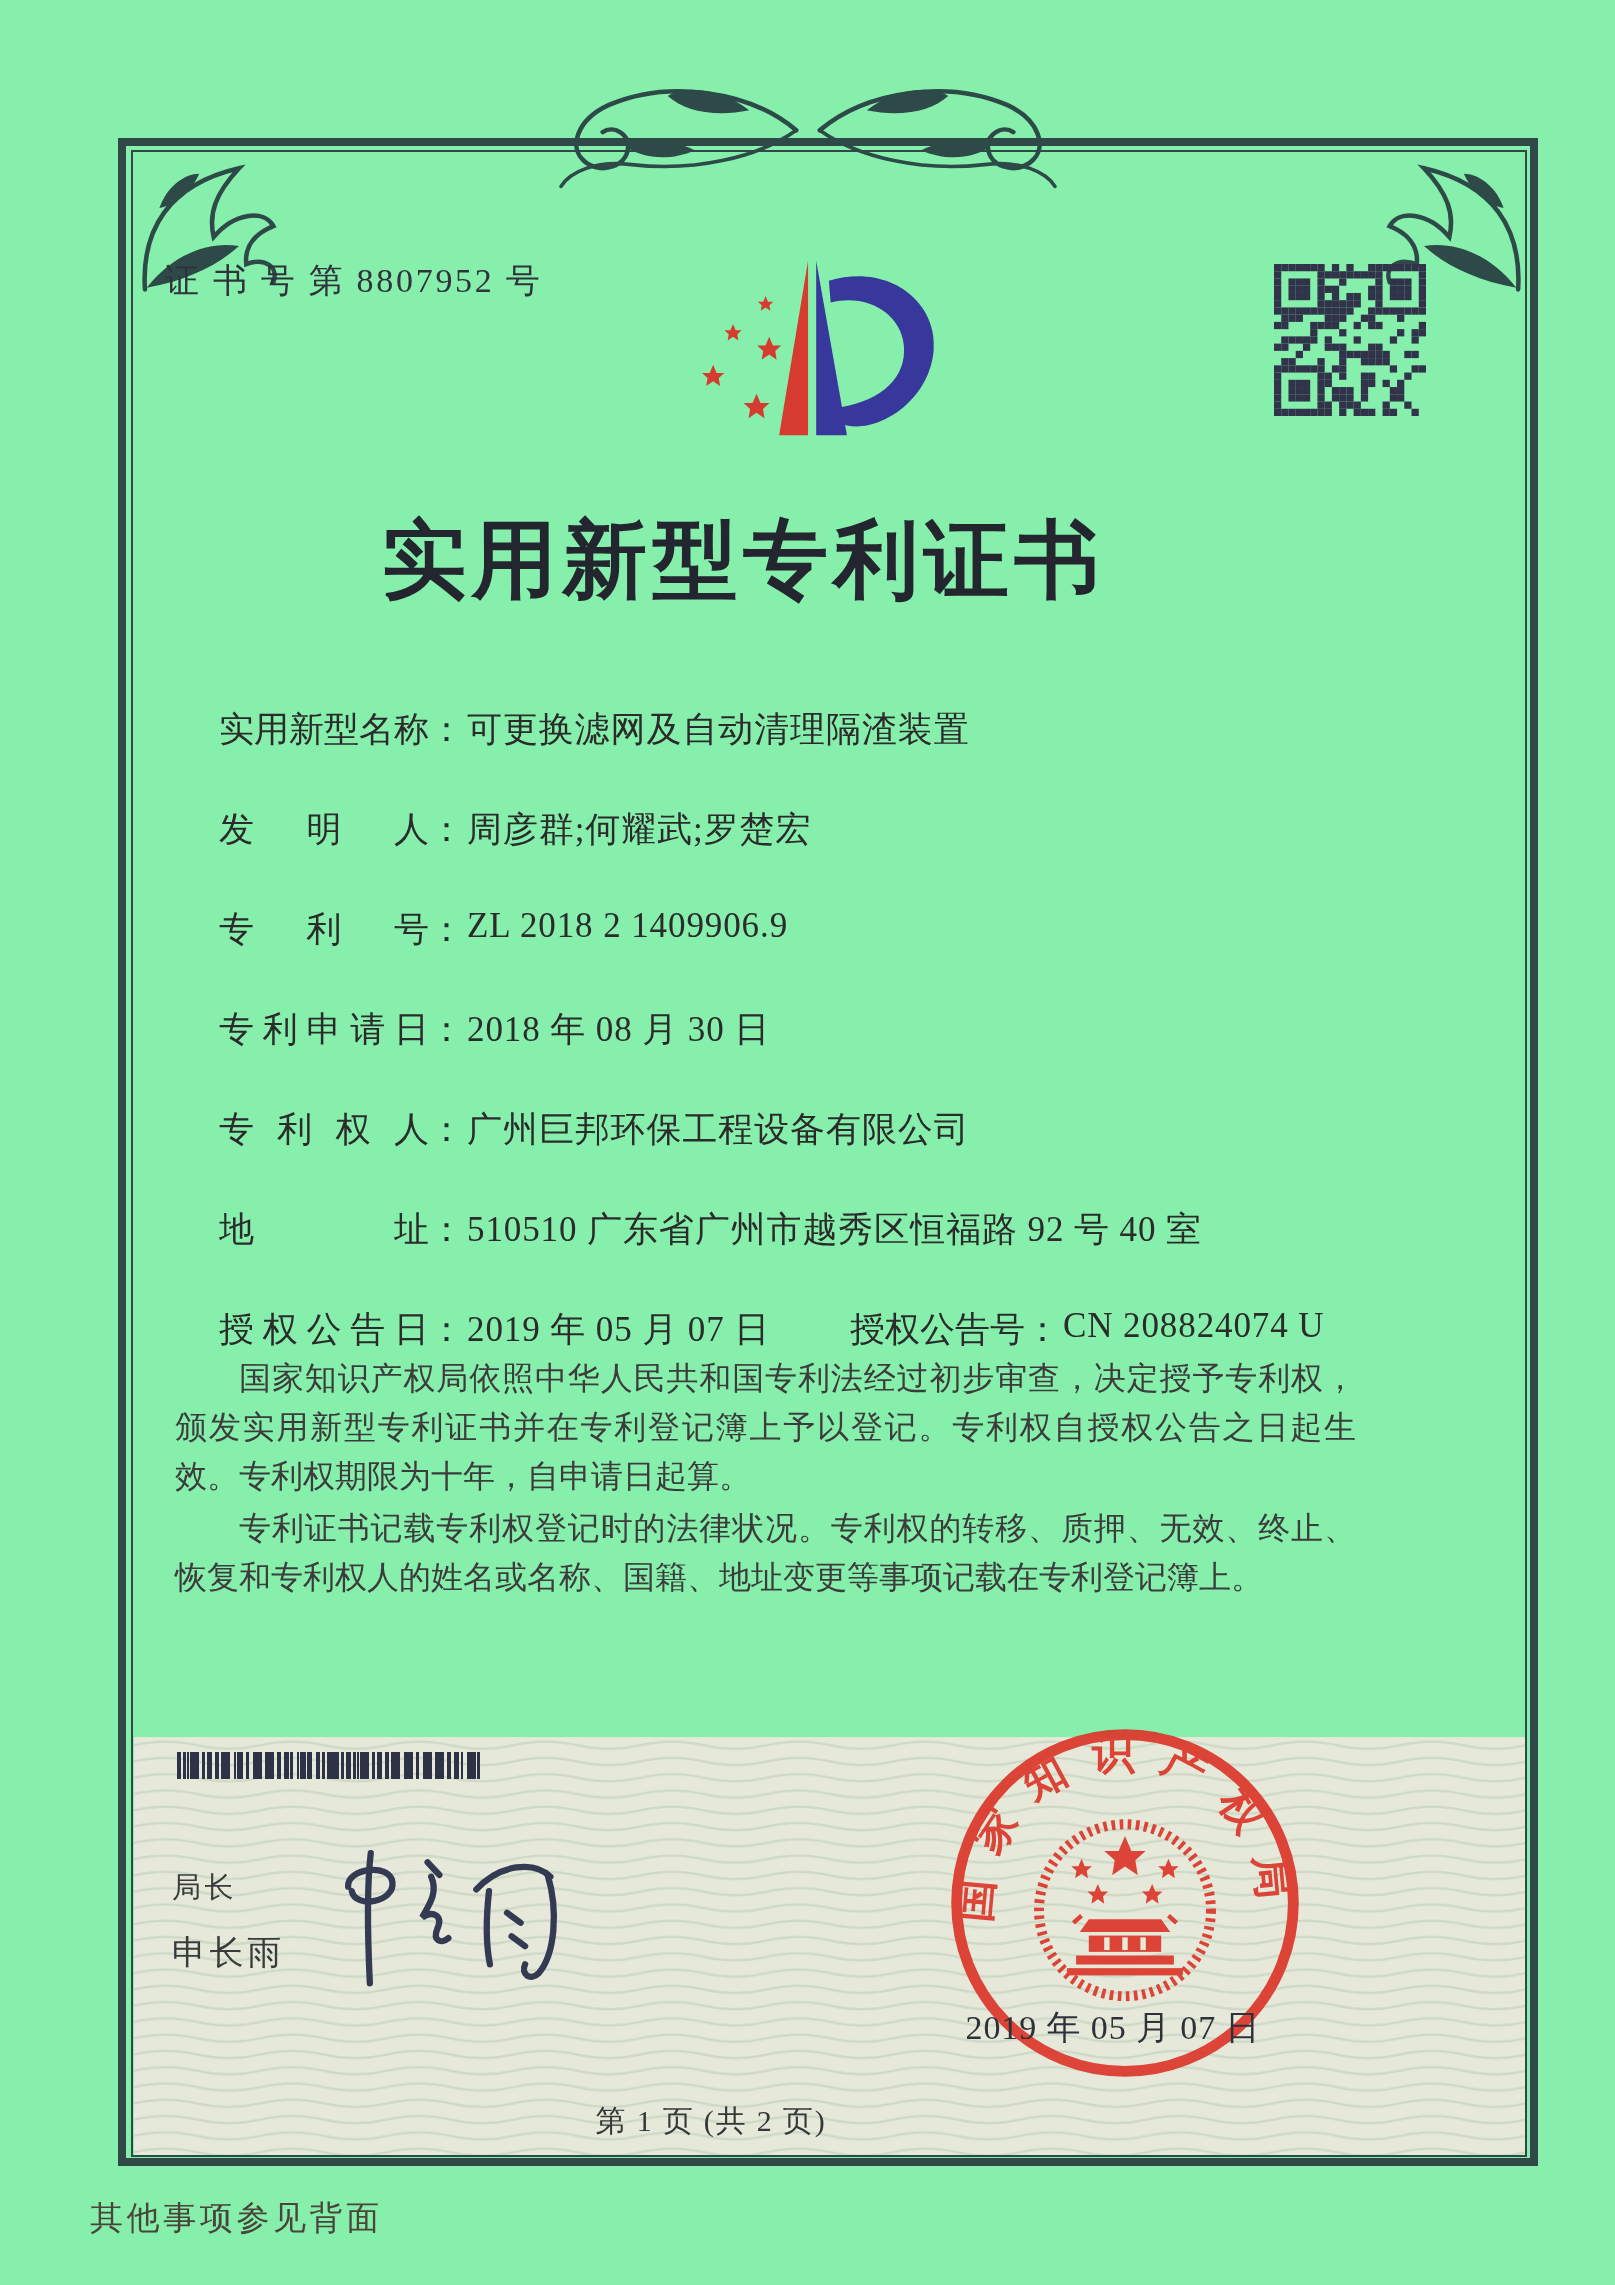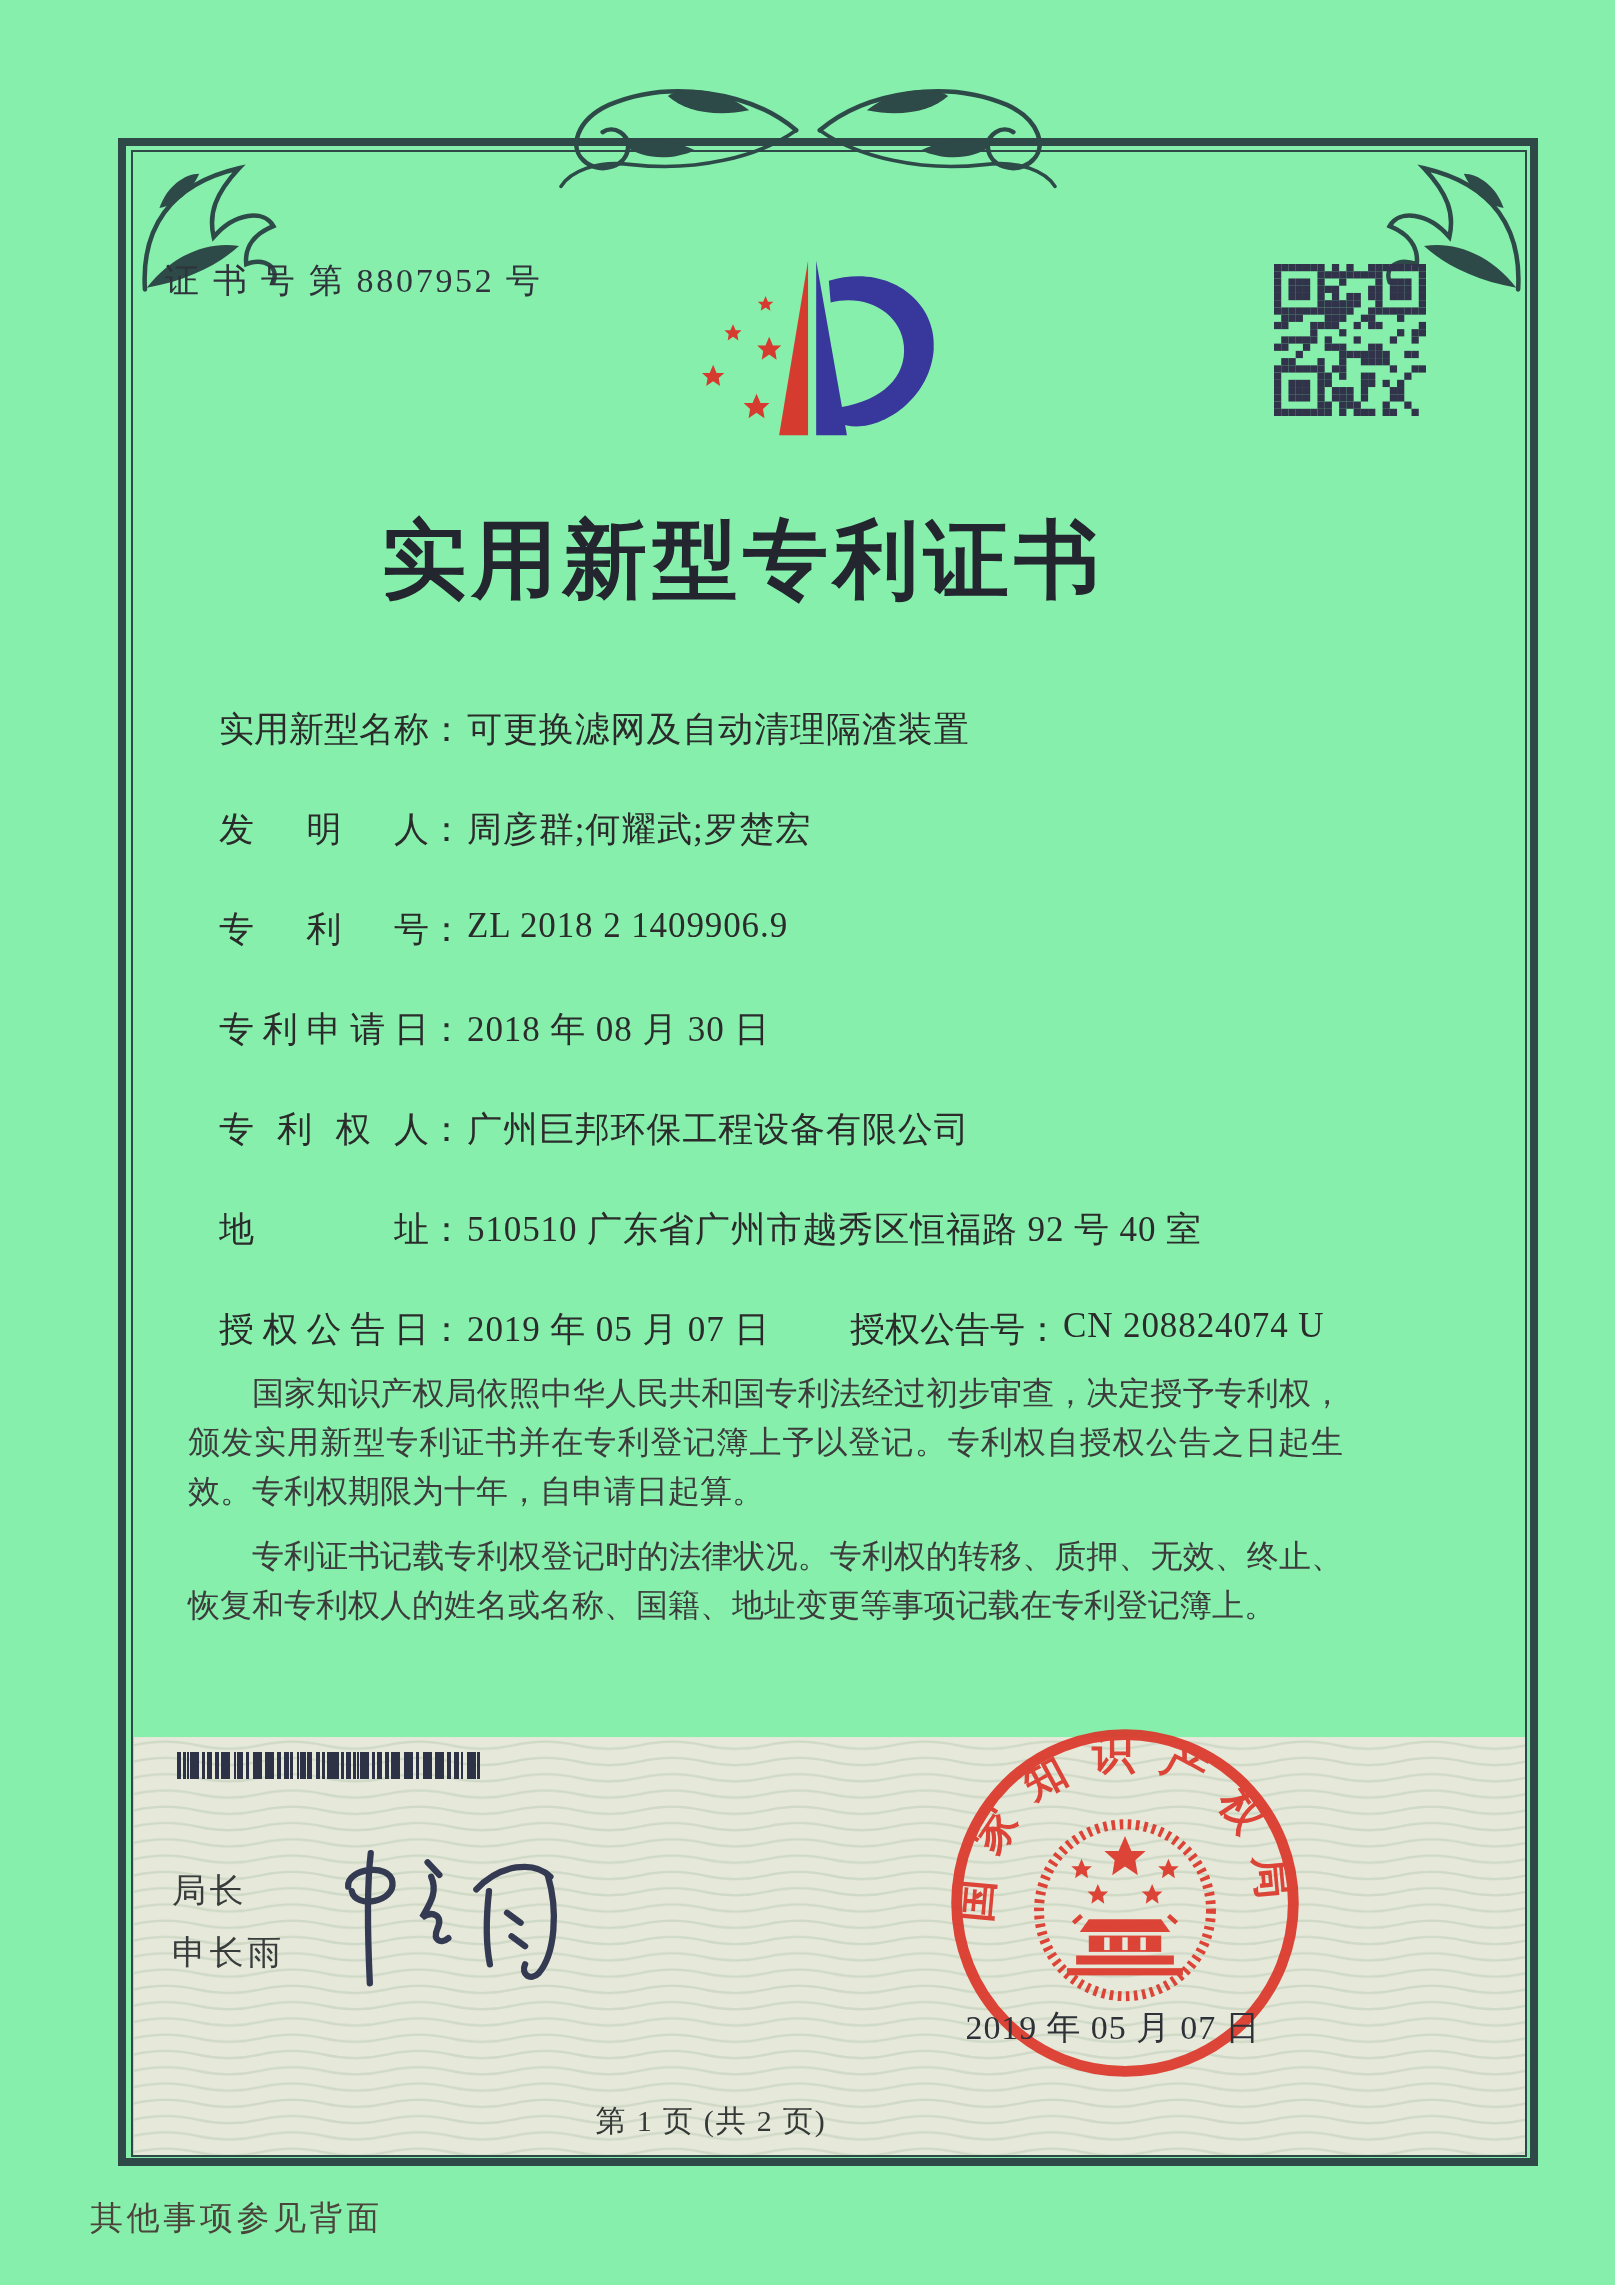--- a/index.html
+++ b/index.html
@@ -31,7 +31,7 @@
   
   .paras{position:absolute;left:172px;top:1353px;width:1187px;font-size:32px;line-height:49px;
          text-align:justify;color:#3d3c3c;}
-  .paras p{margin:16px;text-indent:2em;}
+  .paras p{margin:3px;text-indent:2em;font-family:Liberation Mono, monospace;}
   
   .band{position:absolute;left:134px;top:1737px;width:1391px;height:418px;}
   .band svg.band-bg{position:absolute;left:0;top:0;}

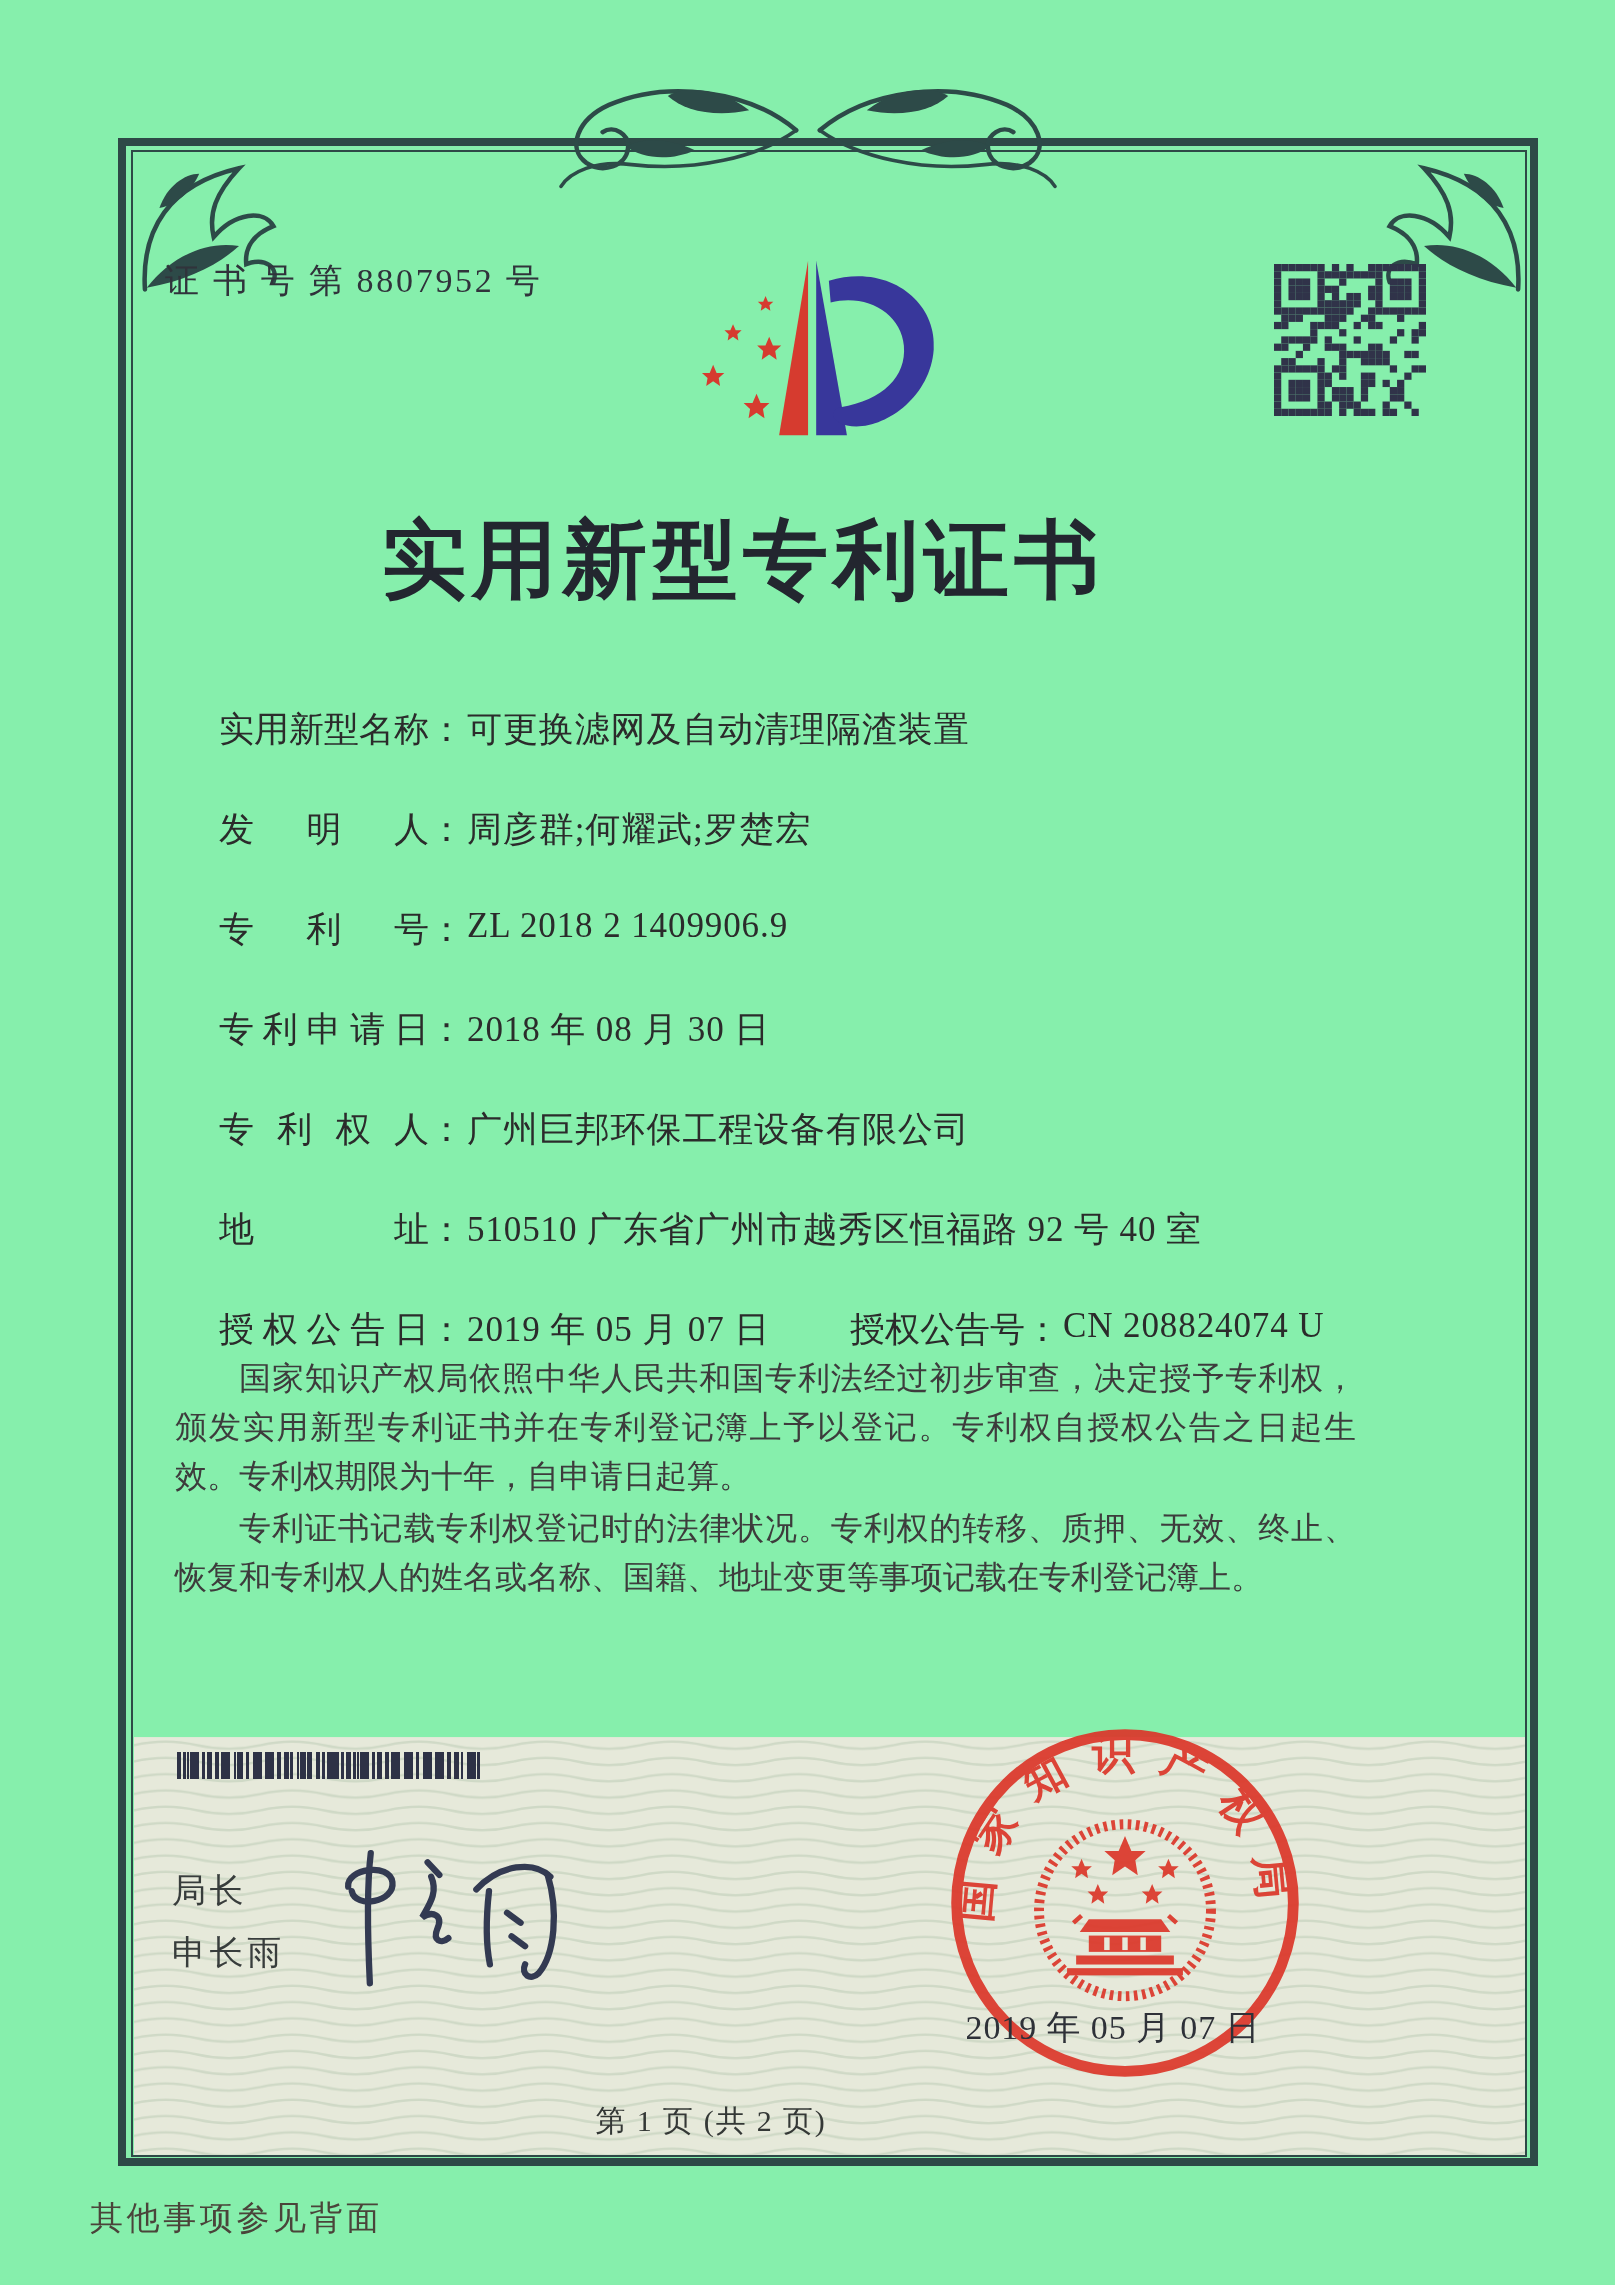--- a/index.html
+++ b/index.html
@@ -41,7 +41,7 @@
       repeating-linear-gradient(90deg,#2e3246 0 1.8px,rgba(0,0,0,0) 1.8px 10px),
       repeating-linear-gradient(90deg,#2e3246 0 4.5px,rgba(0,0,0,0) 4.5px 15.4px);
   }
-  .signer-title{position:absolute;left:38px;top:131px;font-size:34px;color:#383d3c;letter-spacing:3.6px;}
+  .signer-title{position:absolute;left:38px;top:131px;font-size:29px;color:#383d3c;letter-spacing:3.6px;}
   .signer-name{position:absolute;left:38px;top:193px;font-size:34px;color:#383d3c;letter-spacing:3.6px;}
   .signature{position:absolute;left:187px;top:100px;width:271px;height:167px;}
   .page-footer{position:absolute;left:-11px;top:364px;width:1176px;text-align:center;font-size:30px;color:#343836;letter-spacing:1.8px;}

